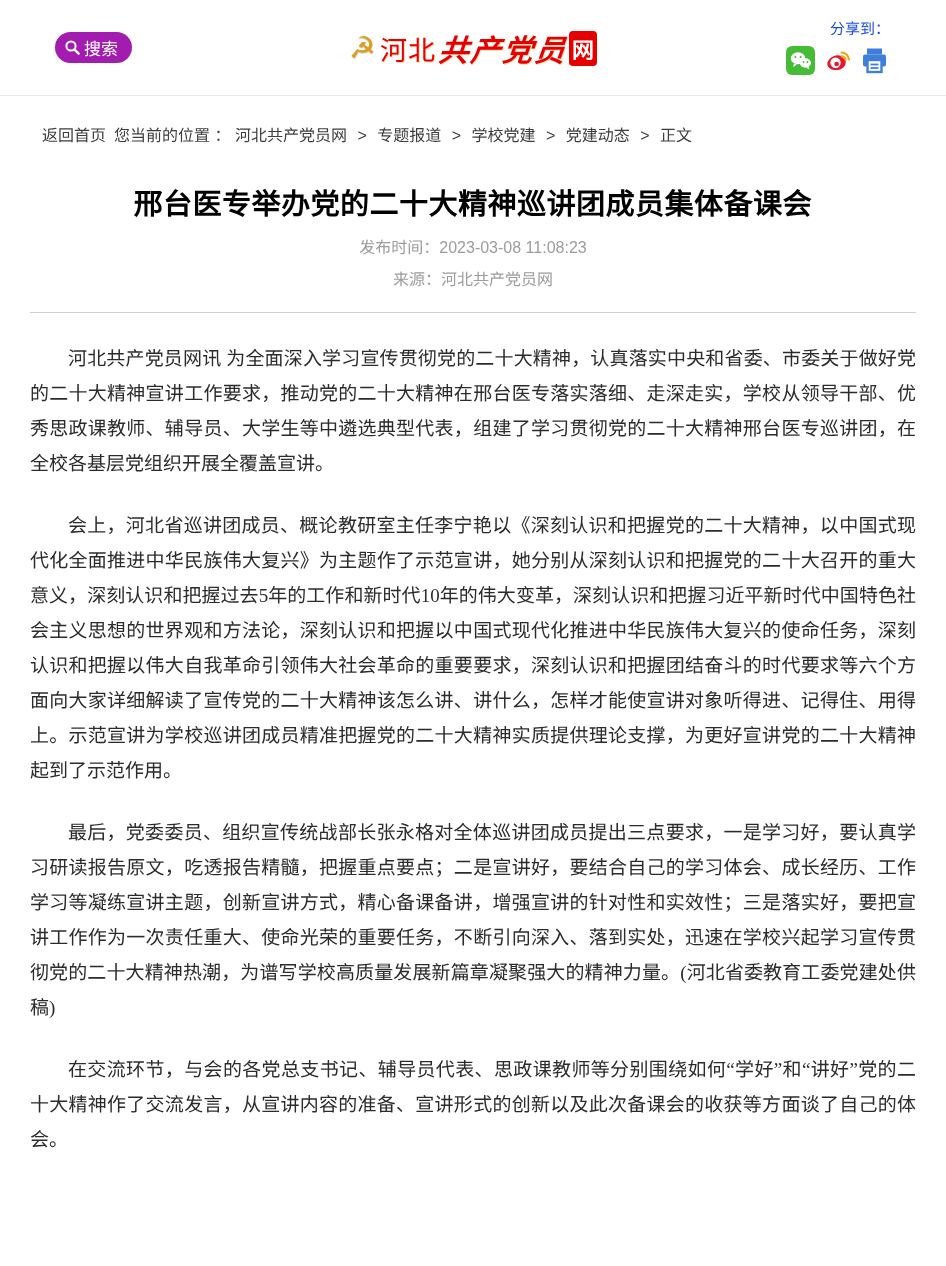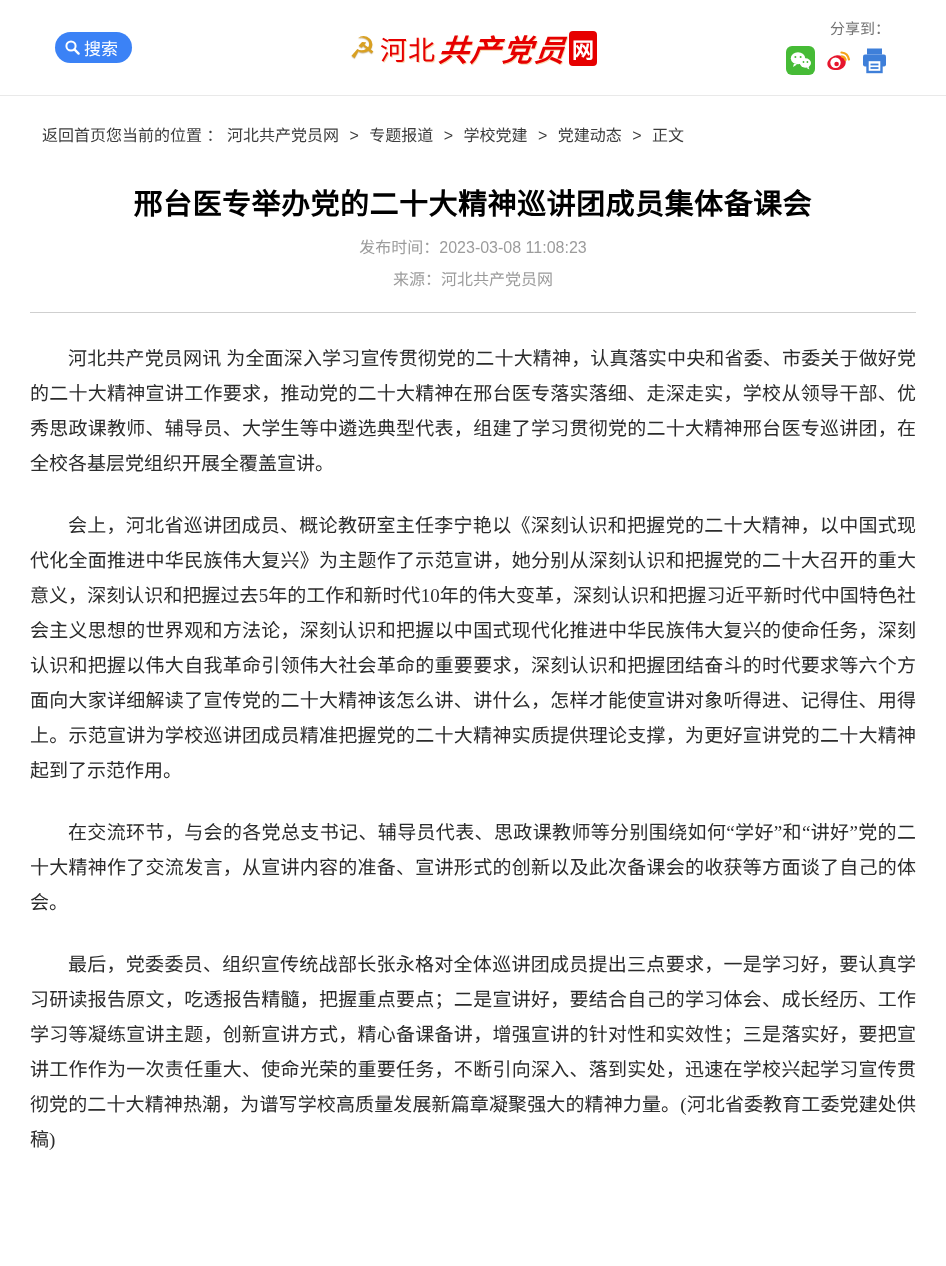--- a/index.html
+++ b/index.html
@@ -57,7 +57,7 @@
   .share {
     position: absolute; right: 56px; top: 17px; width: 110px;
   }
-  .share-label { display: block; text-align: right; font-size: 15px; color: #737373; margin-bottom: 8px; }
+  .share-label { display: block; text-align: right; font-size: 15px; color: #1d4ed8; margin-bottom: 8px; }
   .share-icons { display: flex; justify-content: flex-start; gap: 8px; padding-left: 6px; }
   .share-icon { width: 29px; height: 29px; cursor: pointer; }
   .share-icon svg { width: 29px; height: 29px; display: block; }

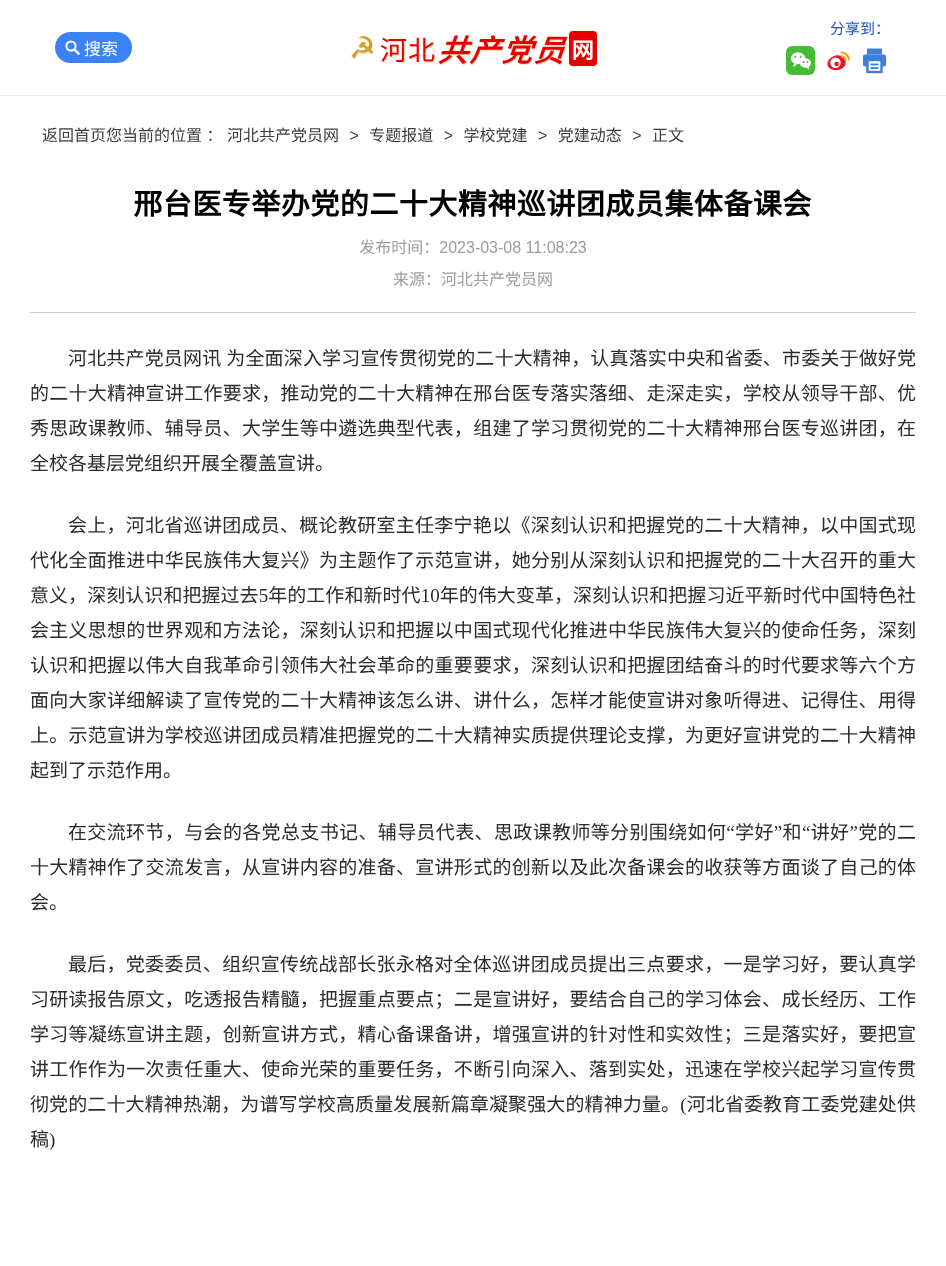--- a/index.html
+++ b/index.html
@@ -16,7 +16,7 @@
   .search-btn {
     position: absolute; left: 55px; top: 32px;
     height: 31px; padding: 0 14px 0 9px;
-    background: #3b82f6; color: #fff;
+    background: #a21caf; color: #fff;
     border: none; border-radius: 16px;
     font-size: 17px; font-family: "Liberation Sans", sans-serif;
     display: flex; align-items: center; gap: 3px; cursor: pointer;

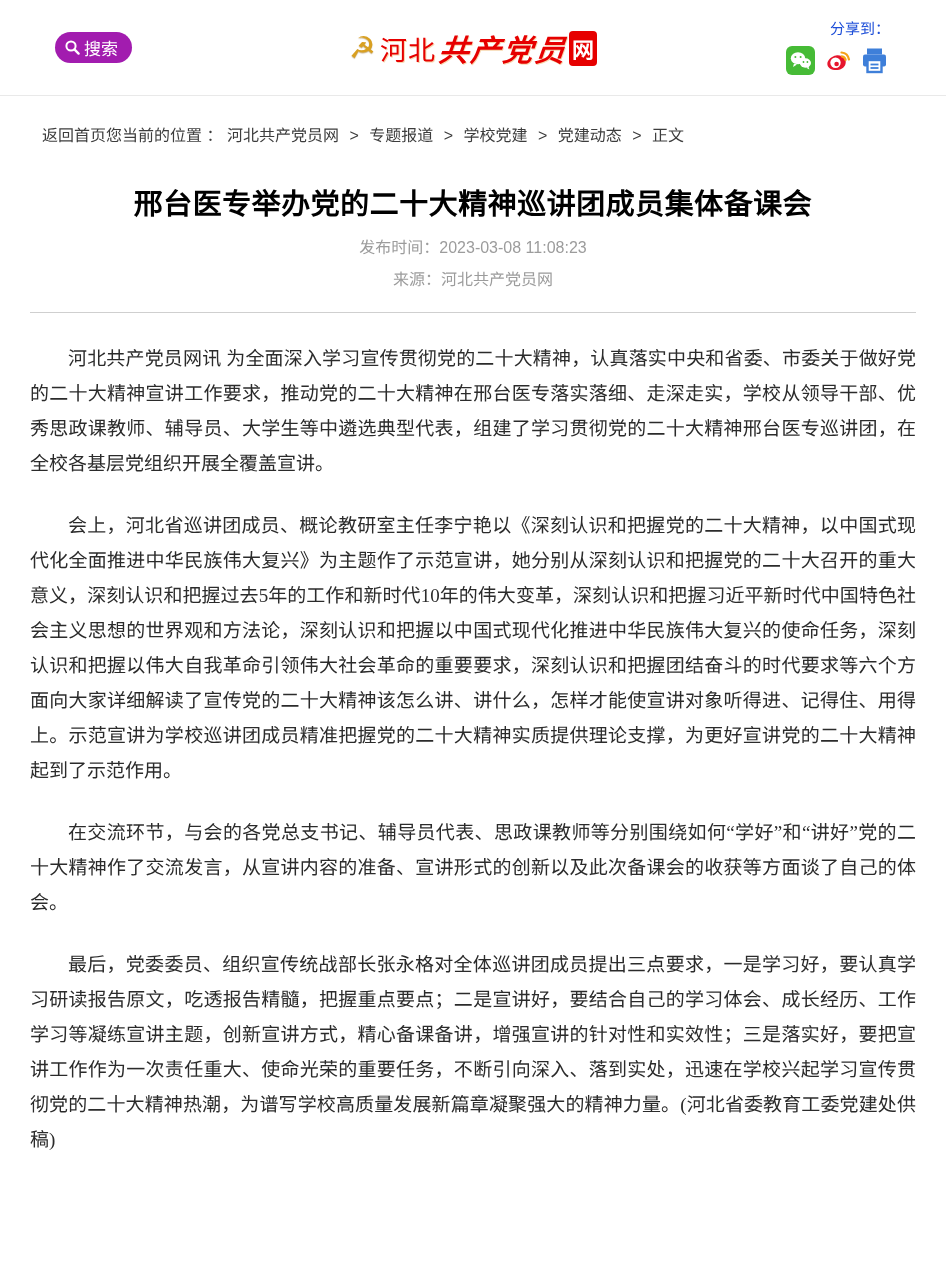--- a/index.html
+++ b/index.html
@@ -71,7 +71,7 @@
   }
   .breadcrumb a { color: #3d3d3d; text-decoration: none; cursor: pointer; }
   .breadcrumb .sep { margin: 0 6px; color: #3d3d3d; }
-  .breadcrumb .bc-home { margin-right: 0; }
+  .breadcrumb .bc-home { margin-right: 8px; }
 
   .article-title {
     margin: 34px 0 0;

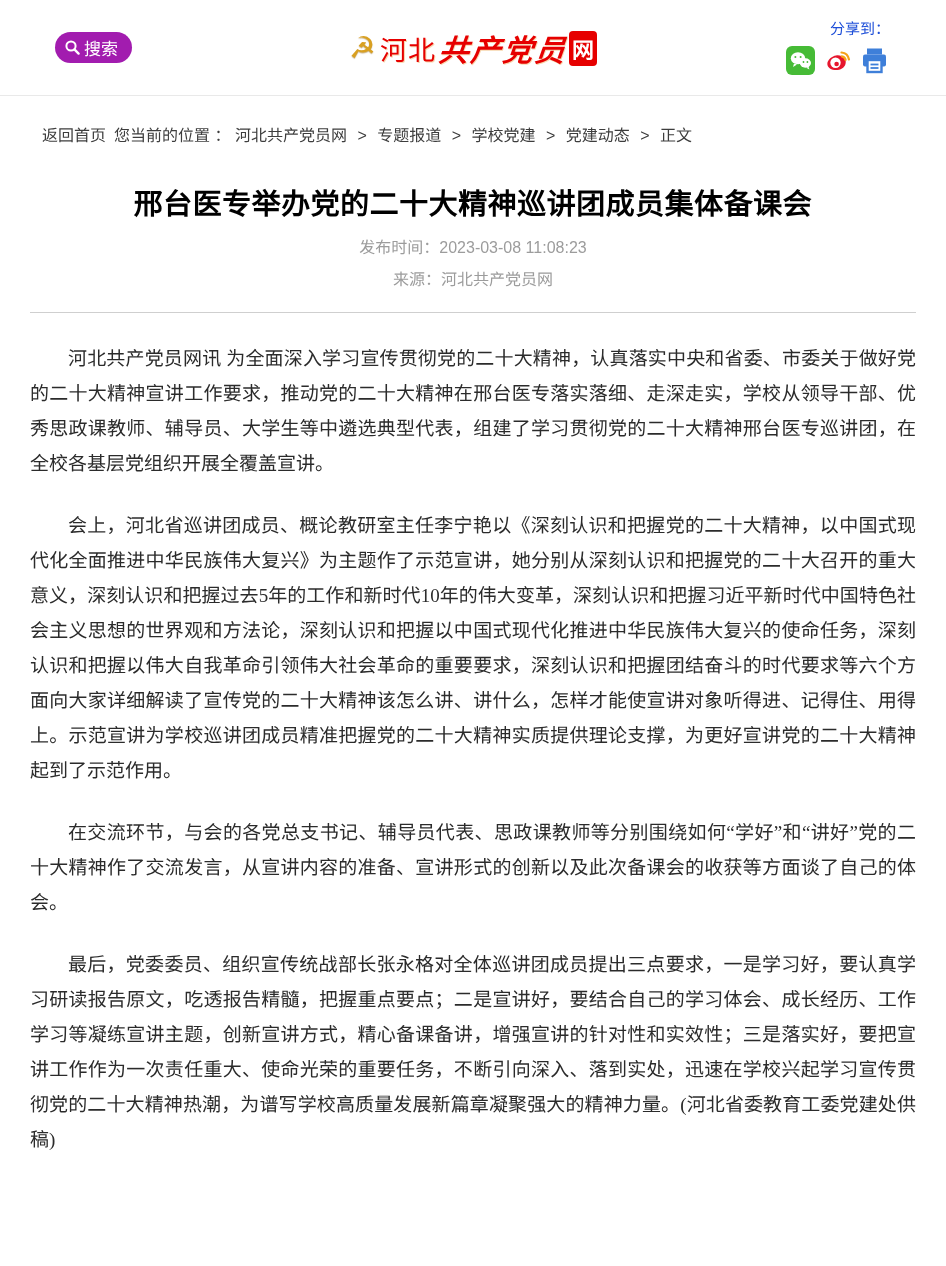--- a/index.html
+++ b/index.html
@@ -189,8 +189,8 @@
     <article class="article-body">
       <p>河北共产党员网讯 为全面深入学习宣传贯彻党的二十大精神，认真落实中央和省委、市委关于做好党的二十大精神宣讲工作要求，推动党的二十大精神在邢台医专落实落细、走深走实，学校从领导干部、优秀思政课教师、辅导员、大学生等中遴选典型代表，组建了学习贯彻党的二十大精神邢台医专巡讲团，在全校各基层党组织开展全覆盖宣讲。</p>
       <p>会上，河北省巡讲团成员、概论教研室主任李宁艳以《深刻认识和把握党的二十大精神，以中国式现代化全面推进中华民族伟大复兴》为主题作了示范宣讲，她分别从深刻认识和把握党的二十大召开的重大意义，深刻认识和把握过去5年的工作和新时代10年的伟大变革，深刻认识和把握习近平新时代中国特色社会主义思想的世界观和方法论，深刻认识和把握以中国式现代化推进中华民族伟大复兴的使命任务，深刻认识和把握以伟大自我革命引领伟大社会革命的重要要求，深刻认识和把握团结奋斗的时代要求等六个方面向大家详细解读了宣传党的二十大精神该怎么讲、讲什么，怎样才能使宣讲对象听得进、记得住、用得上。示范宣讲为学校巡讲团成员精准把握党的二十大精神实质提供理论支撑，为更好宣讲党的二十大精神起到了示范作用。</p>
+      <p>最后，党委委员、组织宣传统战部长张永格对全体巡讲团成员提出三点要求，一是学习好，要认真学习研读报告原文，吃透报告精髓，把握重点要点；二是宣讲好，要结合自己的学习体会、成长经历、工作学习等凝练宣讲主题，创新宣讲方式，精心备课备讲，增强宣讲的针对性和实效性；三是落实好，要把宣讲工作作为一次责任重大、使命光荣的重要任务，不断引向深入、落到实处，迅速在学校兴起学习宣传贯彻党的二十大精神热潮，为谱写学校高质量发展新篇章凝聚强大的精神力量。(河北省委教育工委党建处供稿)</p>
       <p>在交流环节，与会的各党总支书记、辅导员代表、思政课教师等分别围绕如何“学好”和“讲好”党的二十大精神作了交流发言，从宣讲内容的准备、宣讲形式的创新以及此次备课会的收获等方面谈了自己的体会。</p>
-      <p>最后，党委委员、组织宣传统战部长张永格对全体巡讲团成员提出三点要求，一是学习好，要认真学习研读报告原文，吃透报告精髓，把握重点要点；二是宣讲好，要结合自己的学习体会、成长经历、工作学习等凝练宣讲主题，创新宣讲方式，精心备课备讲，增强宣讲的针对性和实效性；三是落实好，要把宣讲工作作为一次责任重大、使命光荣的重要任务，不断引向深入、落到实处，迅速在学校兴起学习宣传贯彻党的二十大精神热潮，为谱写学校高质量发展新篇章凝聚强大的精神力量。(河北省委教育工委党建处供稿)</p>
     </article>
 
   </main>

